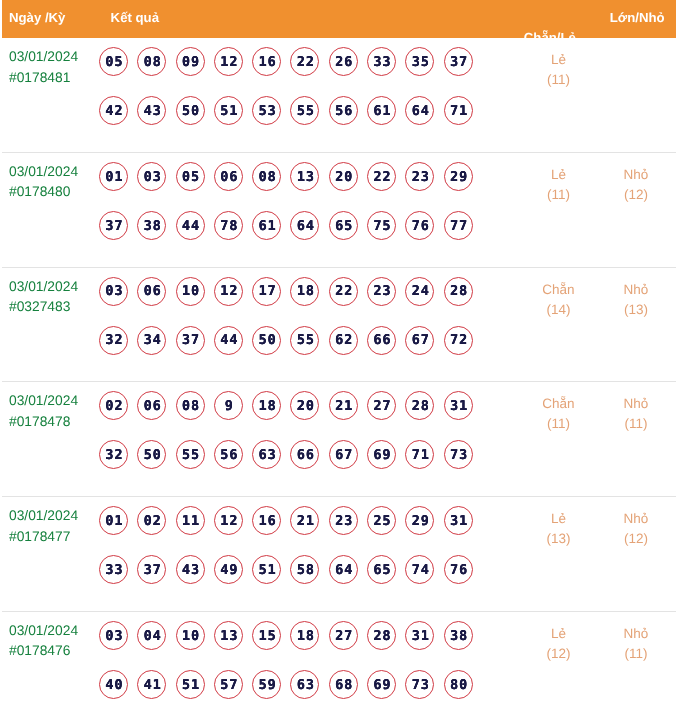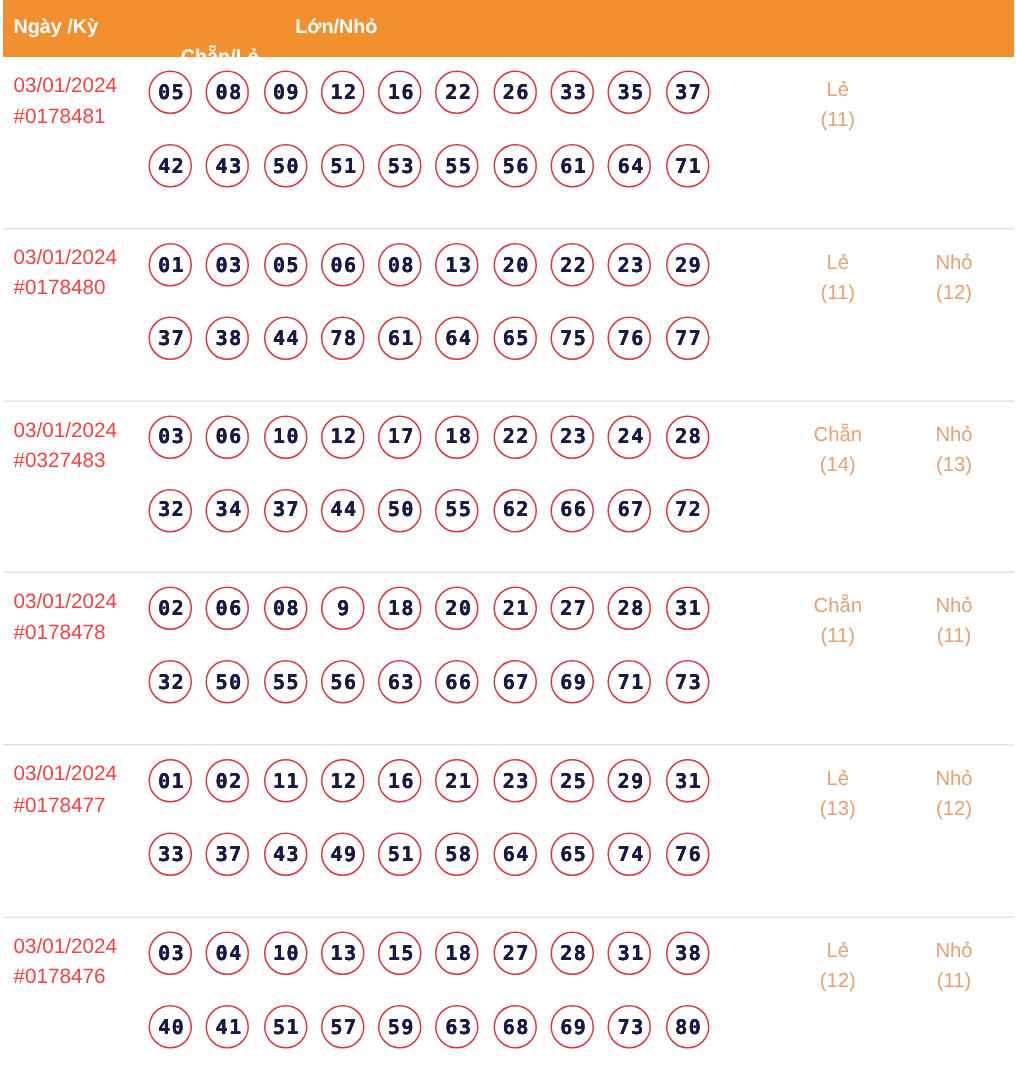--- a/index.html
+++ b/index.html
@@ -13,7 +13,7 @@
   .results-table{width:674px;margin-left:1.5px;background:#fff;}
 
   
-  .thead{display:flex;align-items:center;height:38px;background:#f0902f;position:relative;}
+  .thead{display:flex;align-items:center;height:38px;background:#f0902f;position:relative;gap:15px;}
   .th{color:#ffffff;font-weight:bold;font-size:13.2px;letter-spacing:0px;line-height:1;position:relative;top:-1px;}
   .th-date{width:98.5px;padding-left:7.5px;box-sizing:border-box;}
   .th-result{width:411px;padding-left:2px;box-sizing:border-box;}

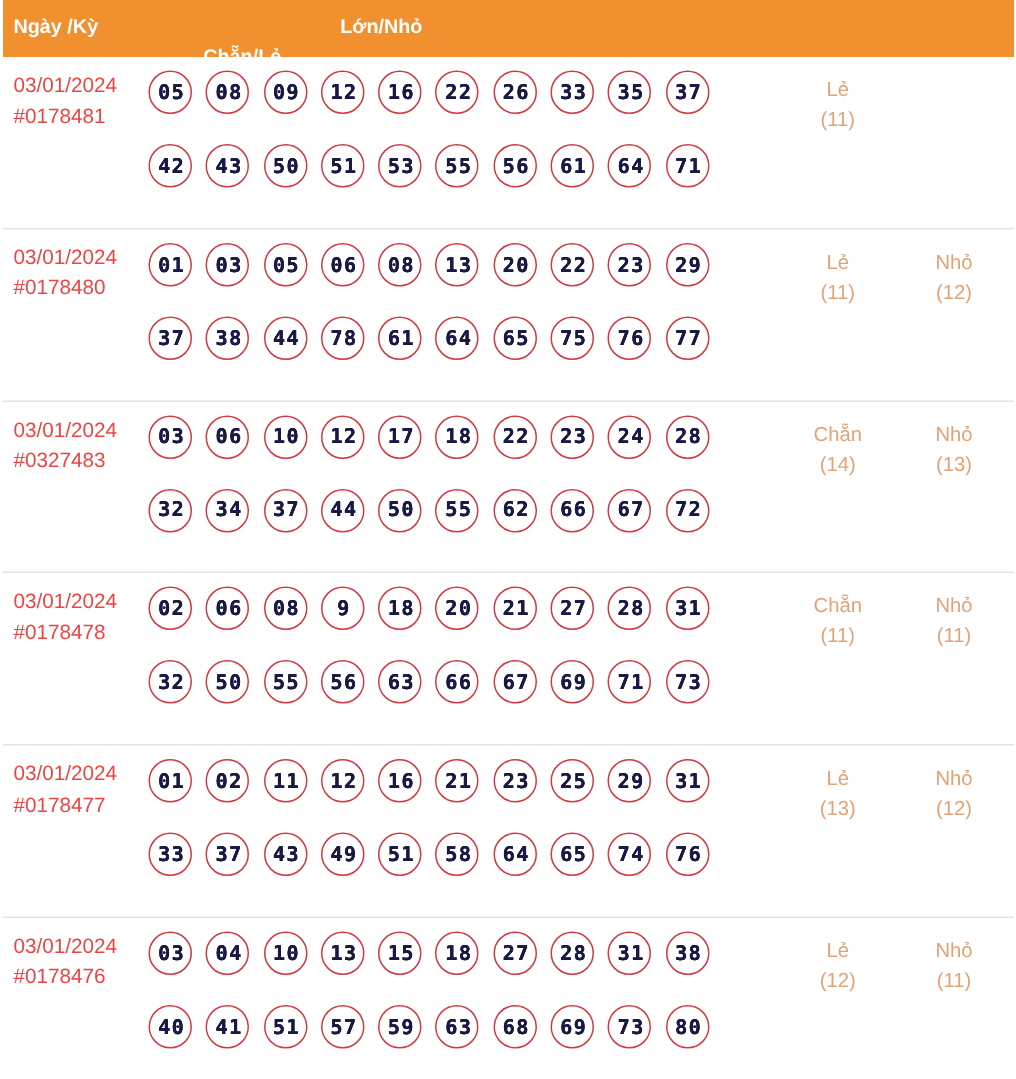--- a/index.html
+++ b/index.html
@@ -49,6 +49,7 @@
 <div class="results-table">
   <div class="thead">
     <div class="th th-date">Ngày /Kỳ</div>
+    <div class="th th-result">Kết quả</div>
     <div class="th th-parity">Chẵn/Lẻ</div>
     <div class="th th-size">Lớn/Nhỏ</div>
   </div>

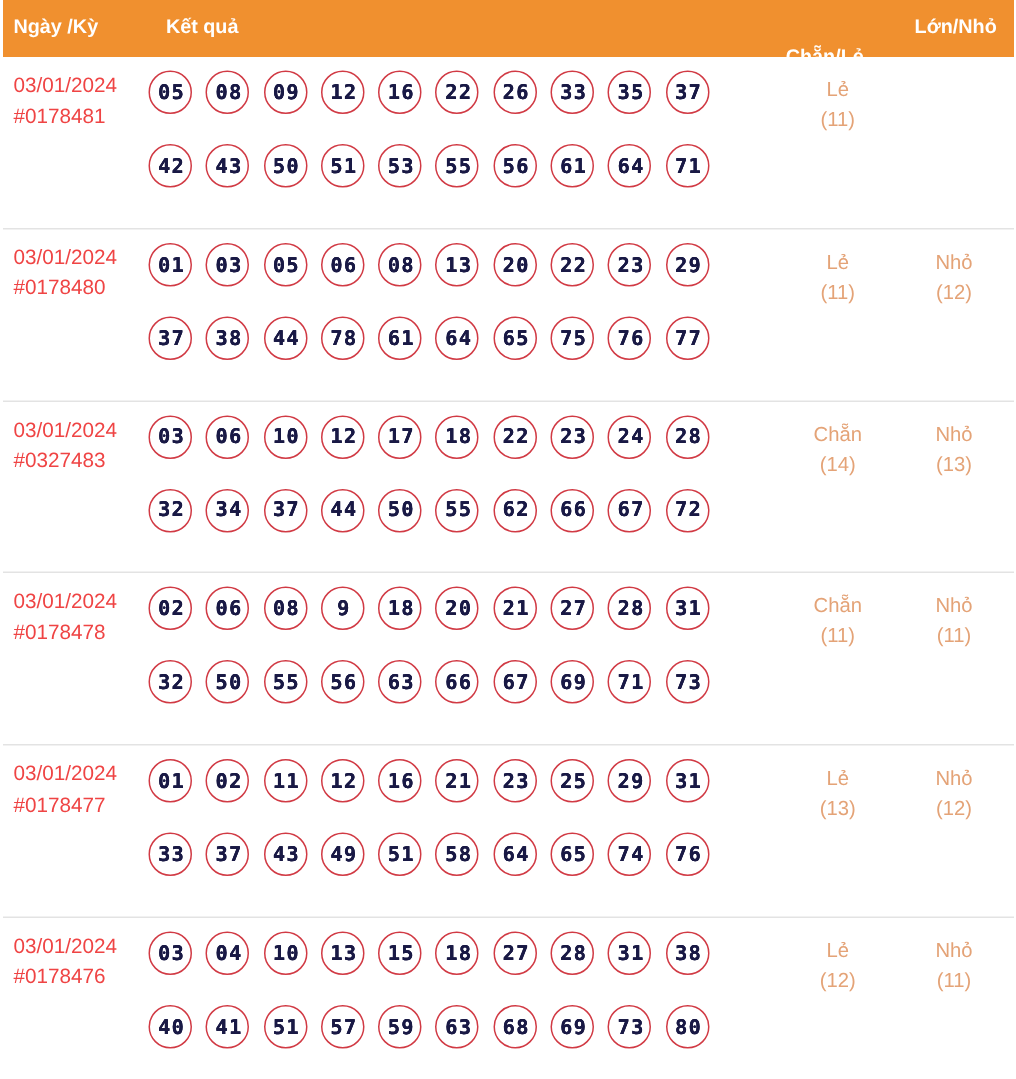--- a/index.html
+++ b/index.html
@@ -24,7 +24,7 @@
   .row{display:flex;height:114.75px;border-bottom:1px solid #e3e3e3;box-sizing:border-box;}
   .c-date{
     width:97.5px;padding-left:7.5px;padding-top:9px;box-sizing:border-box;
-    color:#ef4444;font-size:13.8px;line-height:20.6px;
+    color:#15803d;font-size:13.8px;line-height:20.6px;
   }
   .c-result{width:411px;box-sizing:border-box;position:relative;top:-1px;}
   .numrow{display:flex;height:49px;align-items:center;}

